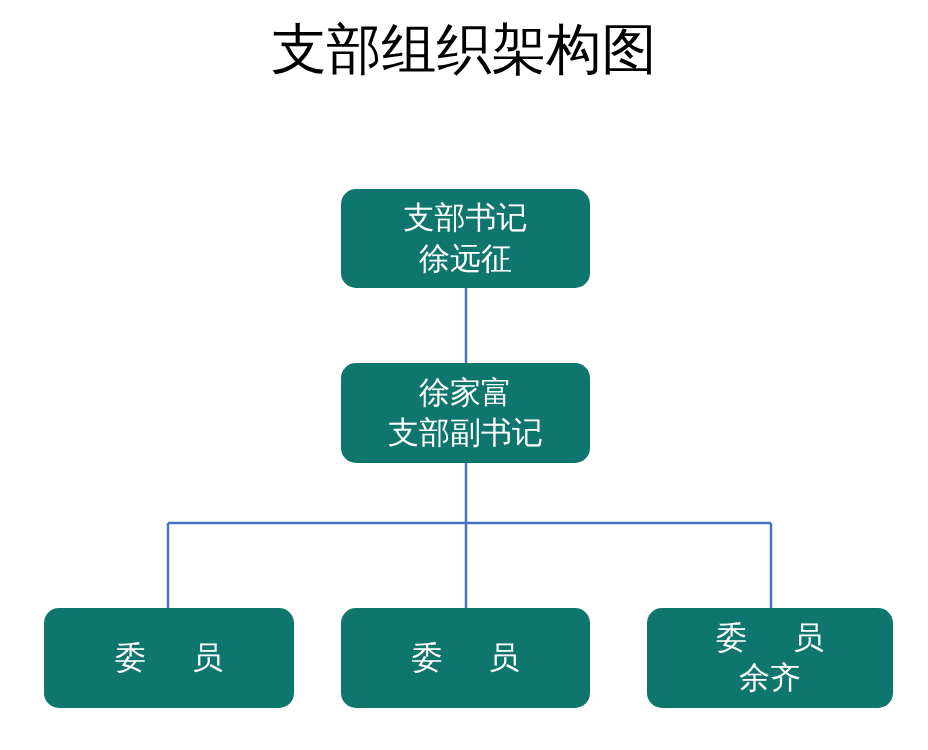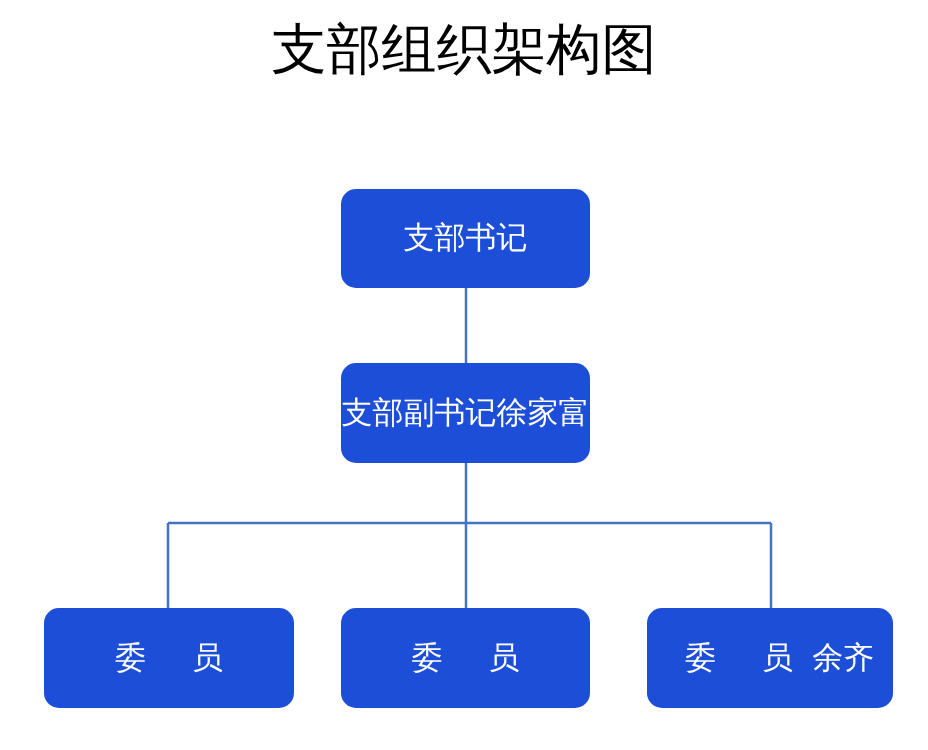--- a/index.html
+++ b/index.html
@@ -45,11 +45,11 @@
   
   .node {
     position: absolute;
-    background: #1d4ed8;
+    background: #0f766e;
     border-radius: 15px;
     box-sizing: border-box;
     display: flex;
-    flex-direction: row;
+    flex-direction: column;
     align-items: center;
     justify-content: center;
     color: #ffffff;

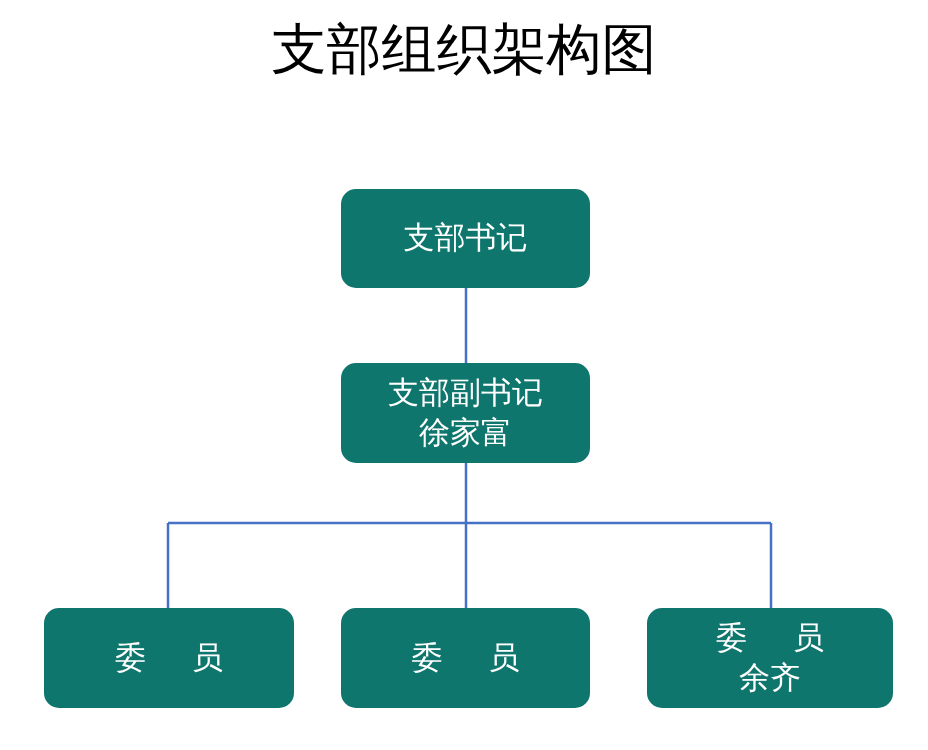--- a/index.html
+++ b/index.html
@@ -92,6 +92,7 @@
 
   <div class="node" style="left:341px; top:189px; width:249px; height:99px;">
     <span class="node-line">支部书记</span>
+    <span class="node-line">徐远征</span>
   </div>
 
   <div class="node" style="left:341px; top:363px; width:249px; height:100px;">

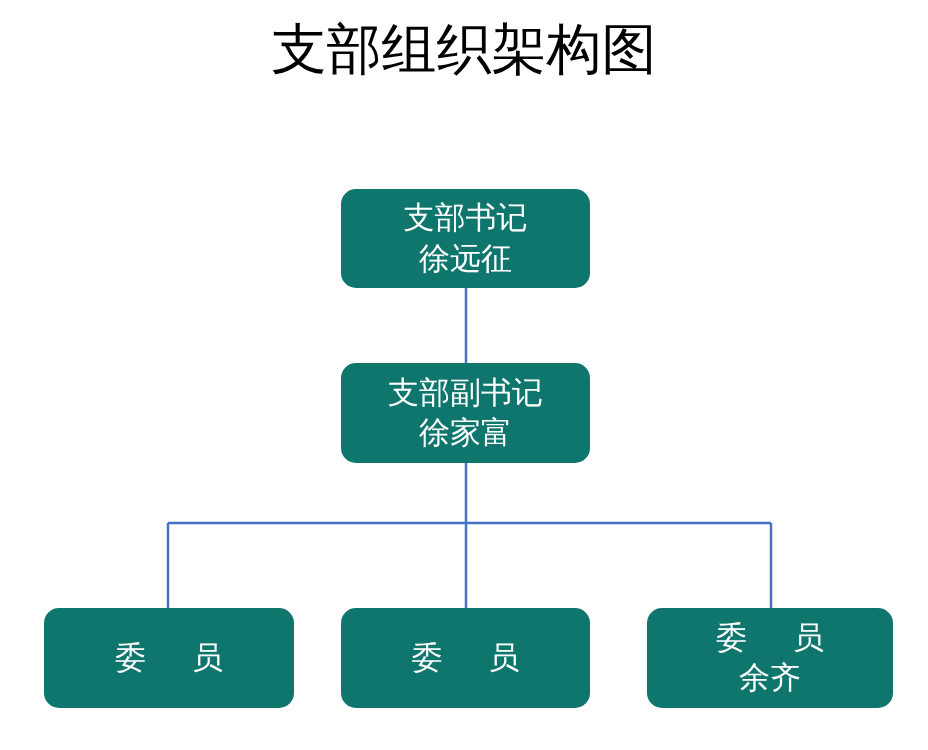--- a/index.html
+++ b/index.html
@@ -96,8 +96,8 @@
   </div>
 
   <div class="node" style="left:341px; top:363px; width:249px; height:100px;">
+    <span class="node-line">徐家富</span>
     <span class="node-line">支部副书记</span>
-    <span class="node-line">徐家富</span>
   </div>
 
   <div class="node" style="left:44px; top:608px; width:250px; height:100px;">

